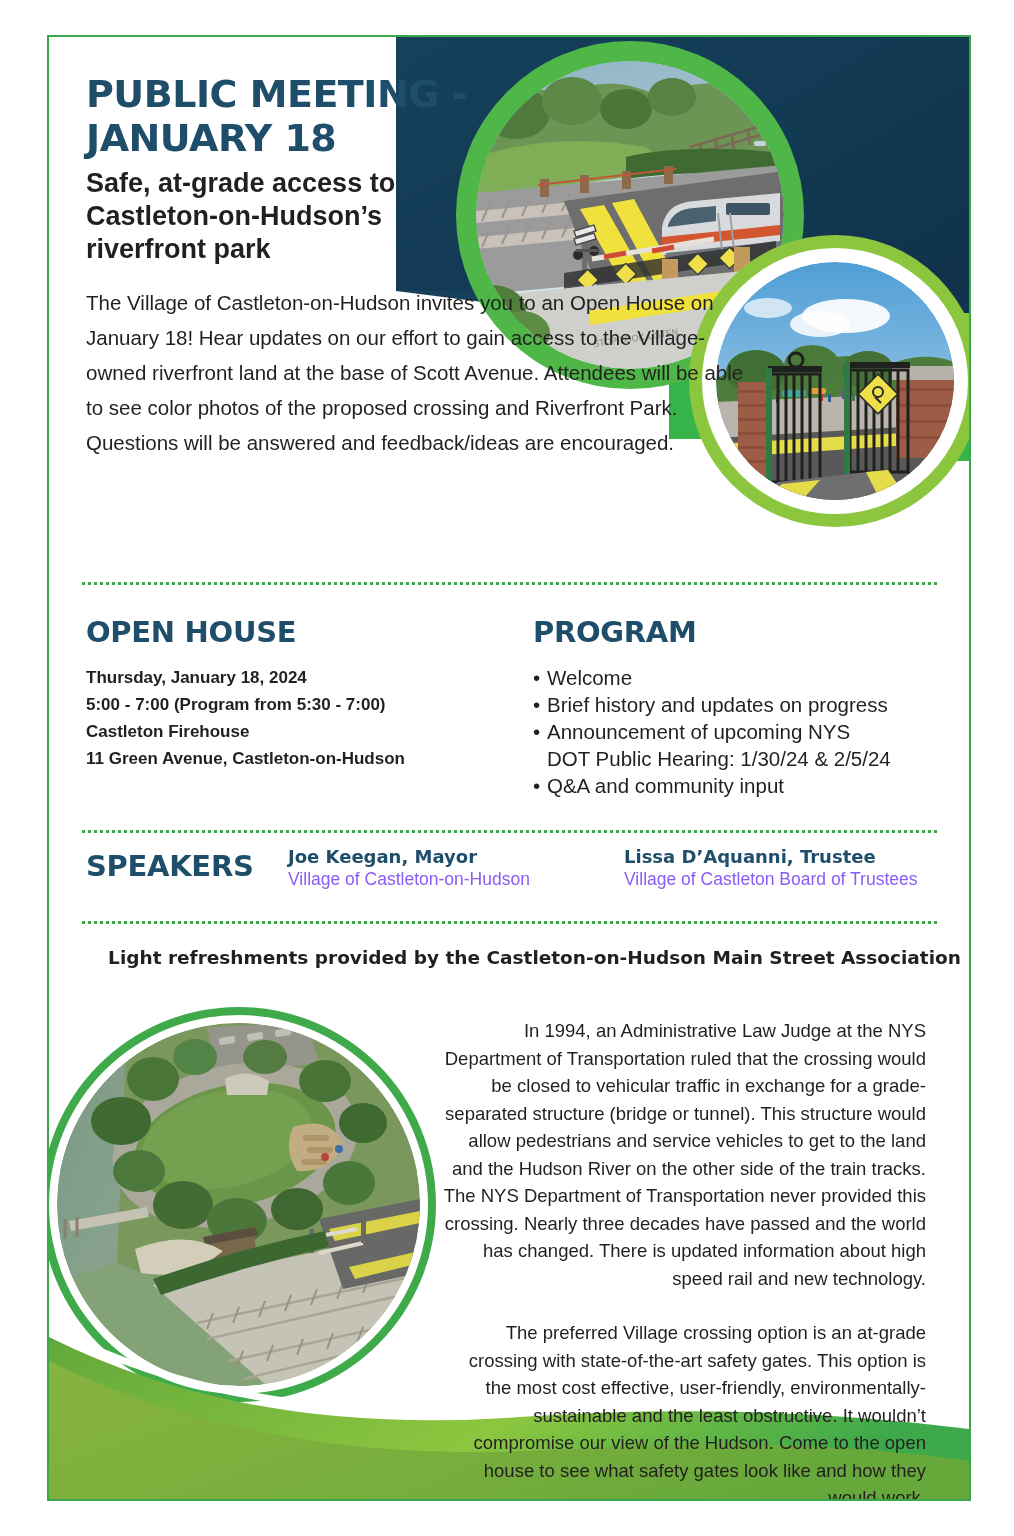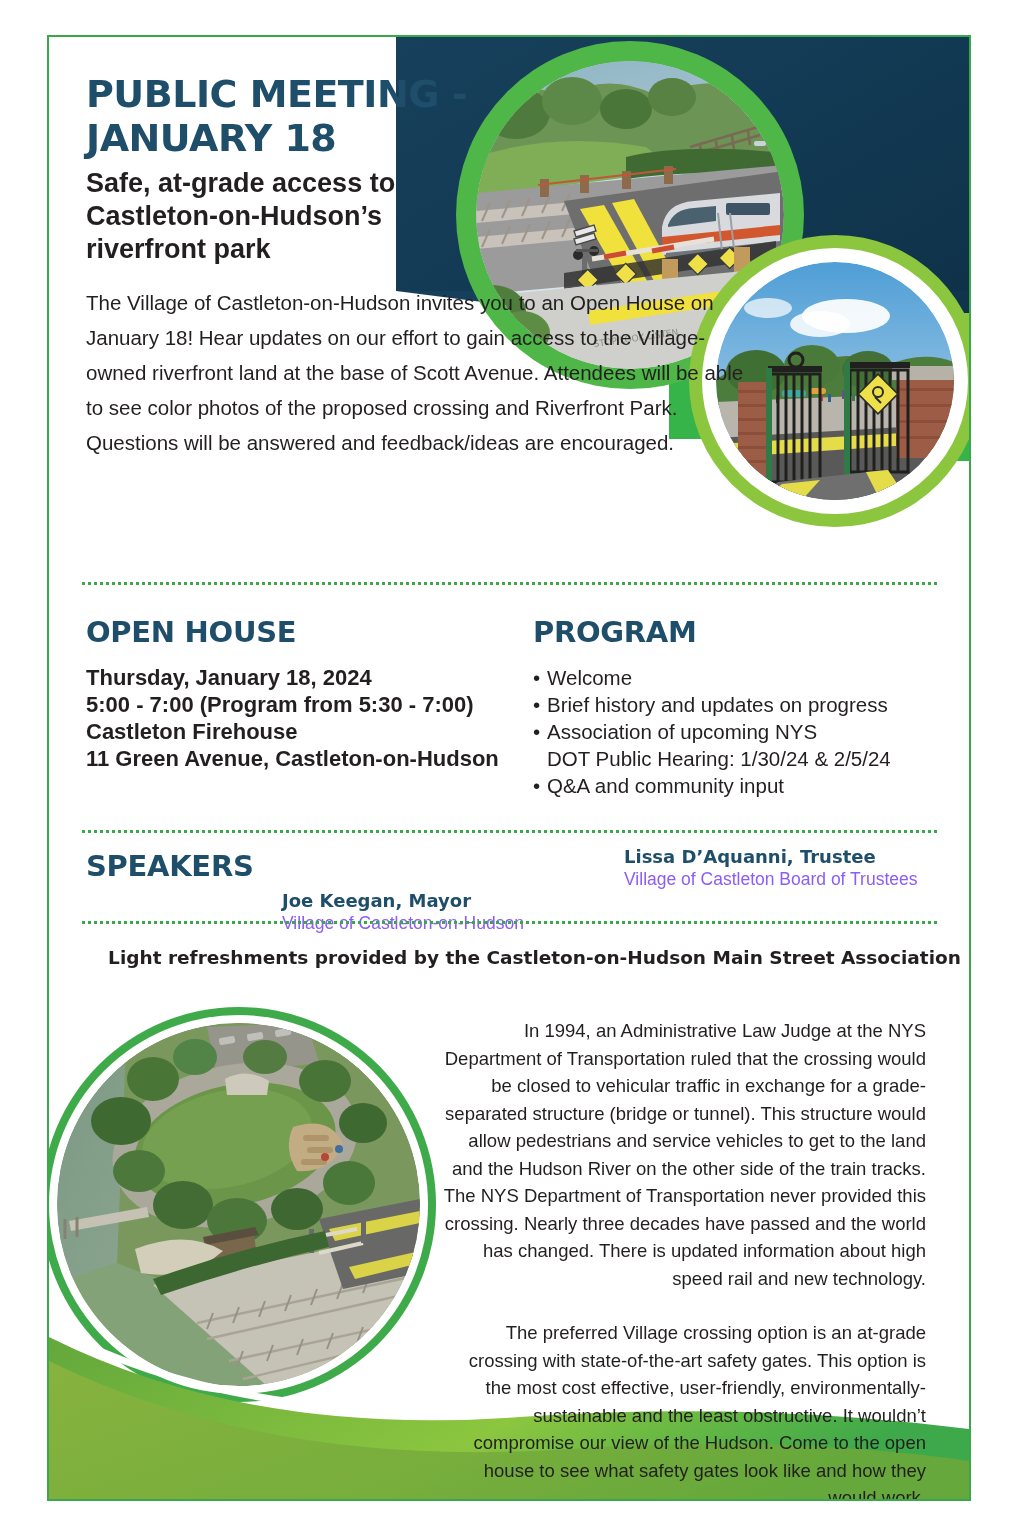--- a/index.html
+++ b/index.html
@@ -70,7 +70,7 @@
 
   .oh{position:absolute;left:37px;top:578px;}
   .oh-body{position:absolute;left:37px;top:627px;width:430px;
-      font-weight:bold;font-size:22px;line-height:27px;color:#231f20;}
+      font-weight:bold;font-size:17px;line-height:27px;color:#231f20;}
 
   .pg{position:absolute;left:484px;top:578px;}
   .pg-list{position:absolute;left:484px;top:627px;width:420px;

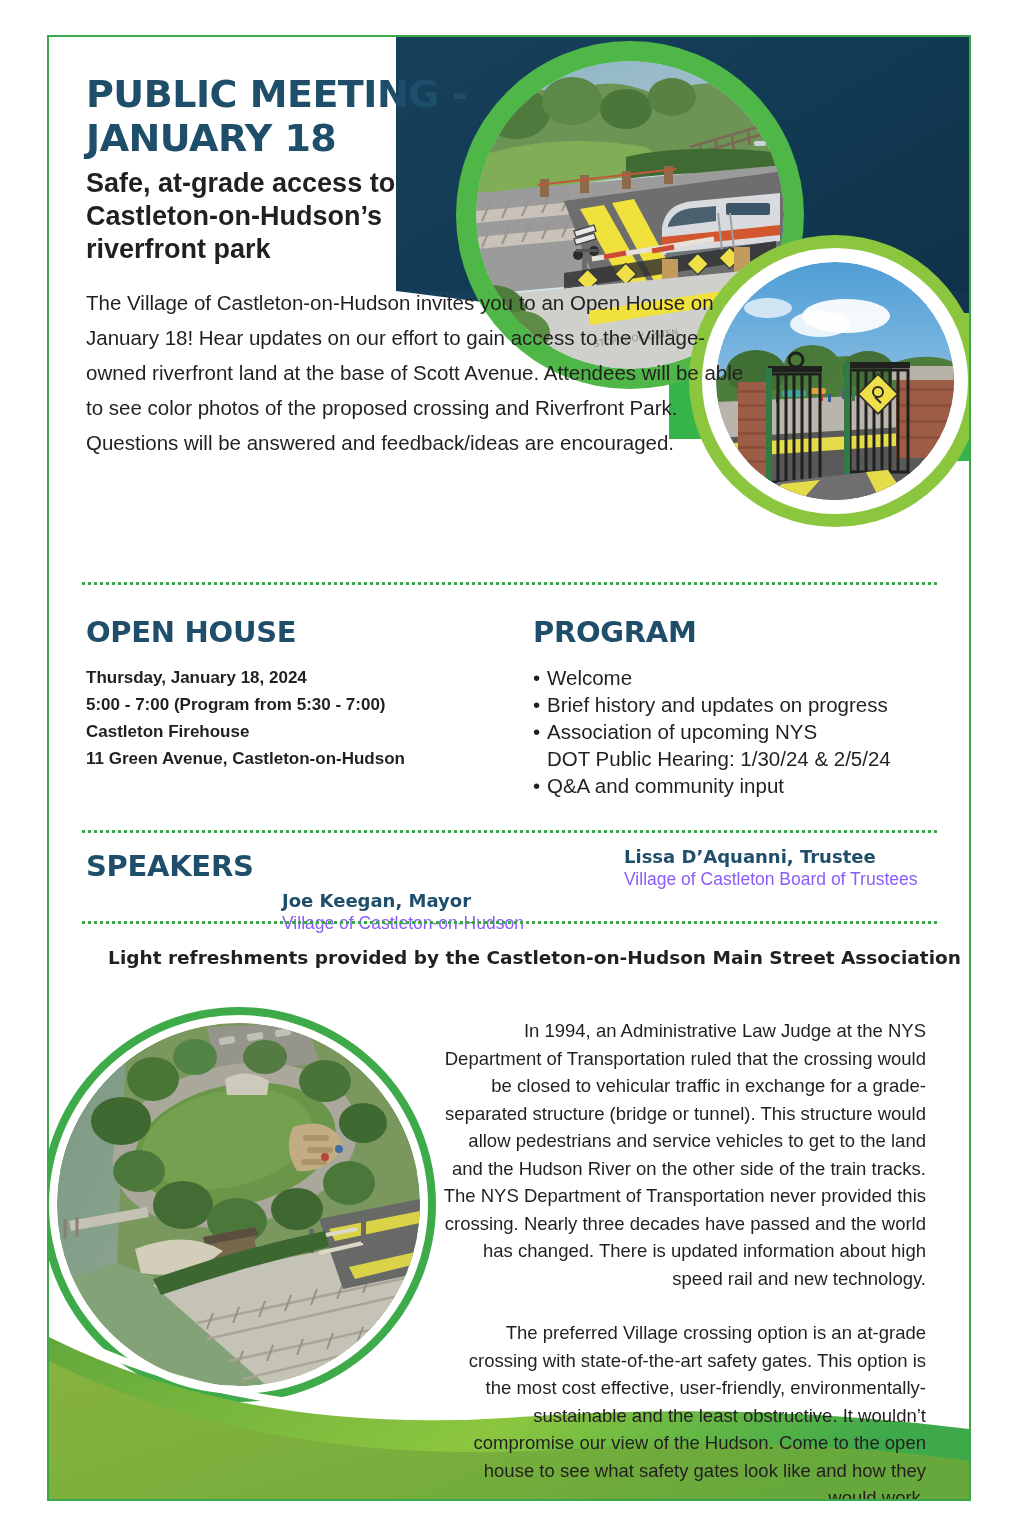--- a/index.html
+++ b/index.html
@@ -464,7 +464,7 @@
       <li><span>Welcome</span></li>
       <li><span>Brief history and updates on progress</span></li>
       <li>
-        <span>Association of upcoming NYS</span>
+        <span>Announcement of upcoming NYS</span>
         <span class="pg-sub">DOT Public Hearing: 1/30/24 &amp; 2/5/24</span>
       </li>
       <li><span>Q&amp;A and community input</span></li>

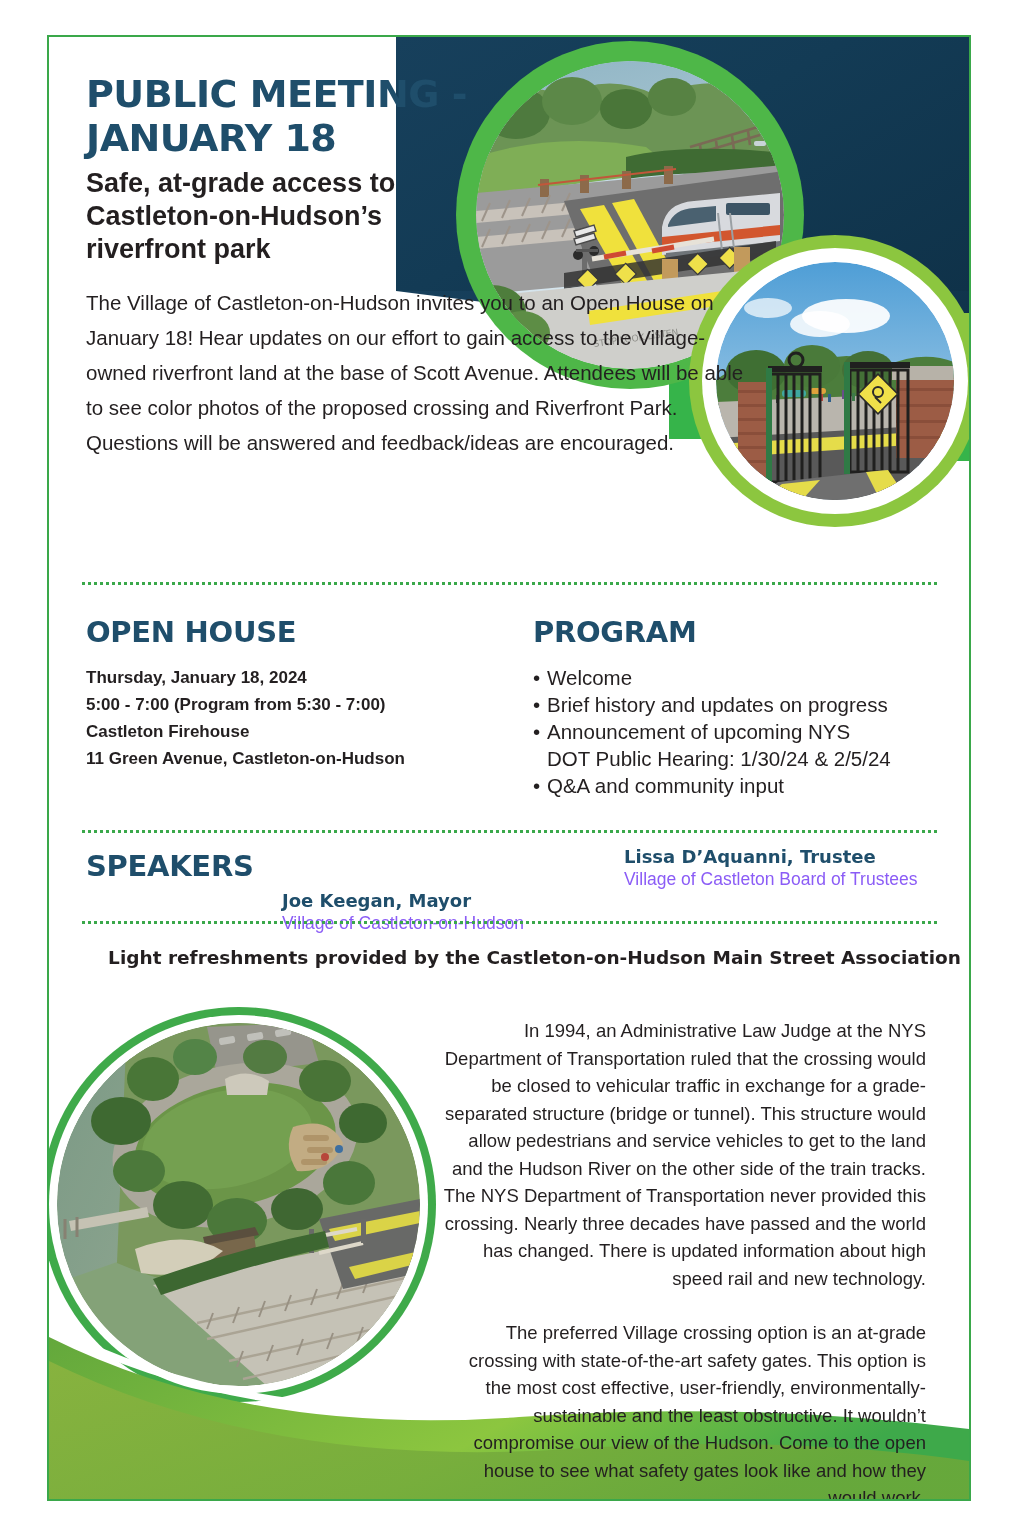--- a/index.html
+++ b/index.html
@@ -82,7 +82,7 @@
 
   .spk-head{position:absolute;left:37px;top:812px;}
   .spk{position:absolute;top:808px;}
-  .spk-a{left:233px;margin-top:44px;}
+  .spk-a{left:239px;}
   .spk-b{left:563px;margin-left:12px;}
   .spk-name{font-family:"DejaVu Sans",sans-serif;font-weight:bold;
       font-size:18px;color:#1f4e6b;line-height:23px;}

